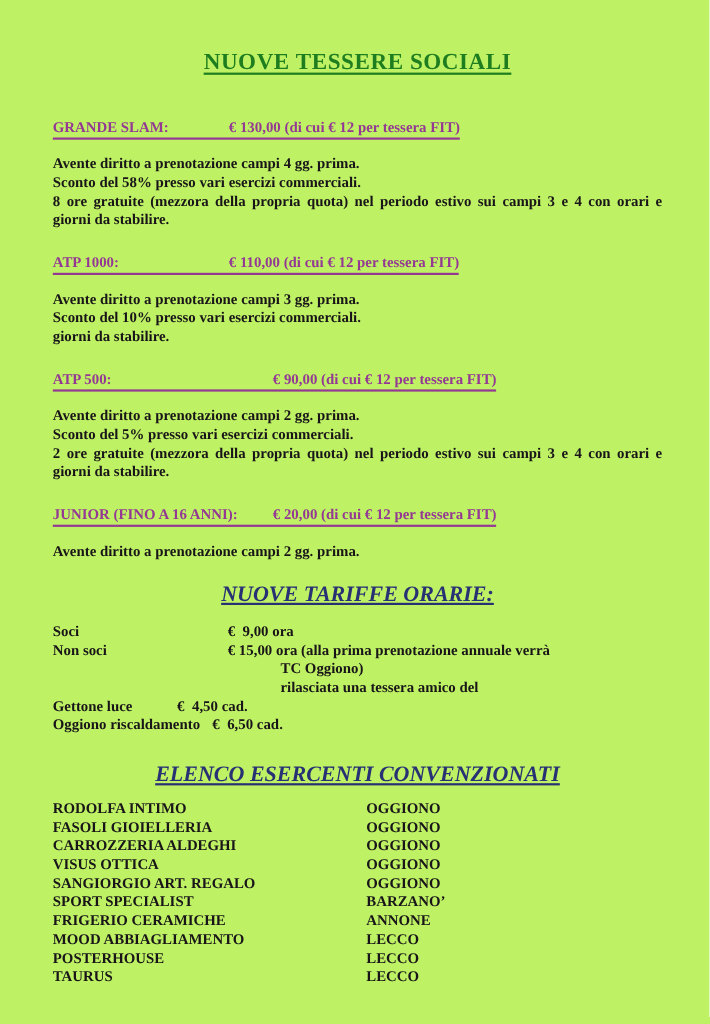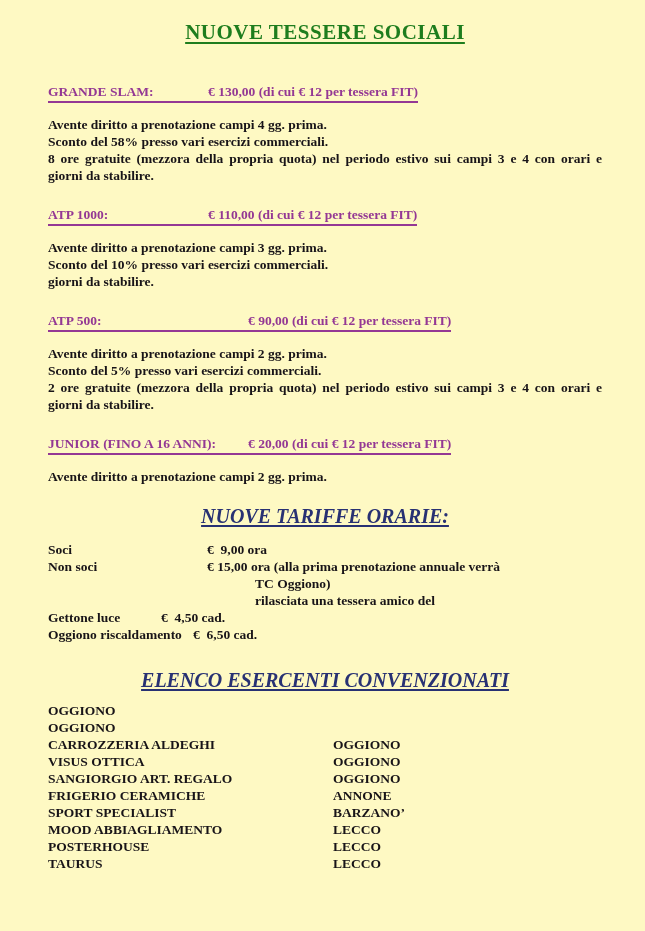--- a/index.html
+++ b/index.html
@@ -7,14 +7,14 @@
     position:relative;
     width:645px;height:931px;
     margin:0 auto;
-    background:#fef9c3;
+    background:#bef264;
     font-family:"Liberation Serif","DejaVu Serif",serif;
     font-weight:bold;
     font-size:13.5px;
     line-height:17px;
     color:#181418;
     box-sizing:border-box;
-    padding:19px 43px 0 48px;
+    padding:43px 43px 0 48px;
     overflow:hidden;
   }
   h1.doc-title{

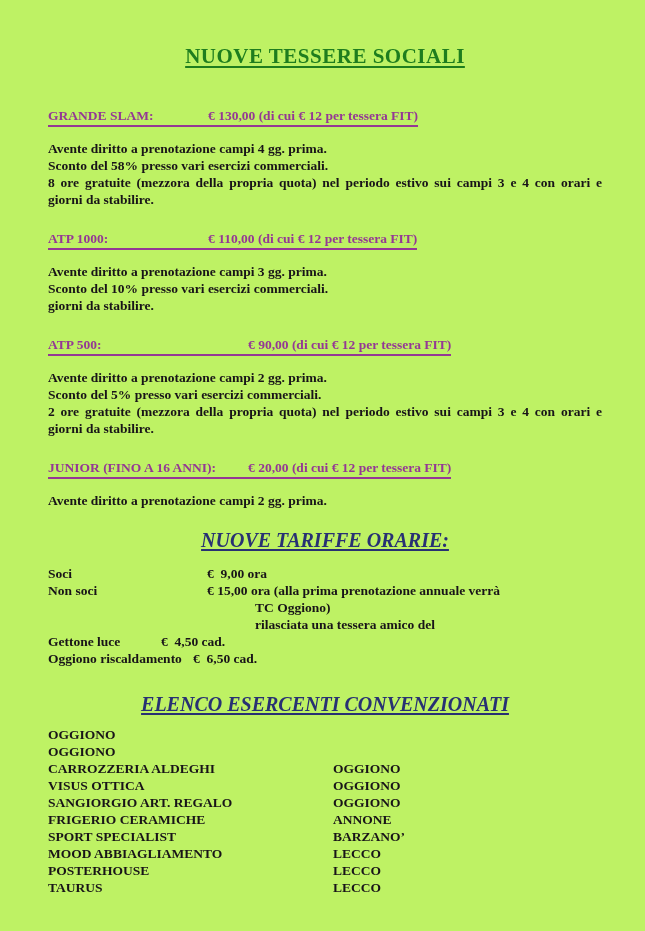--- a/index.html
+++ b/index.html
@@ -139,6 +139,7 @@
 
   <div class="merchants">
     <div class="m-row">
+      <span class="m-name">RODOLFA INTIMO</span>
       <span class="m-city">OGGIONO</span>
     </div>
     <div class="m-row">

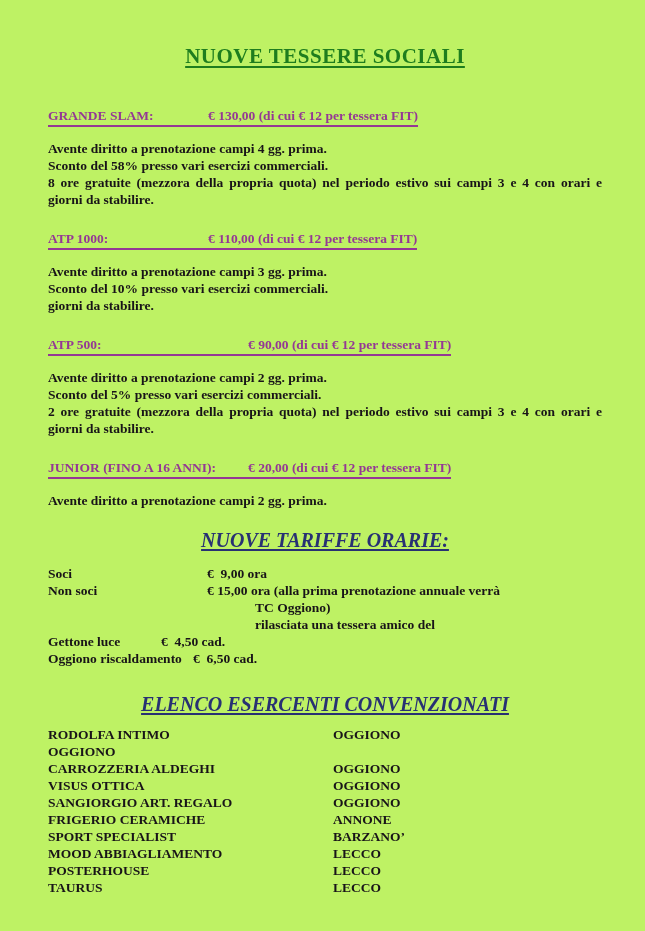--- a/index.html
+++ b/index.html
@@ -143,6 +143,7 @@
       <span class="m-city">OGGIONO</span>
     </div>
     <div class="m-row">
+      <span class="m-name">FASOLI GIOIELLERIA</span>
       <span class="m-city">OGGIONO</span>
     </div>
     <div class="m-row">

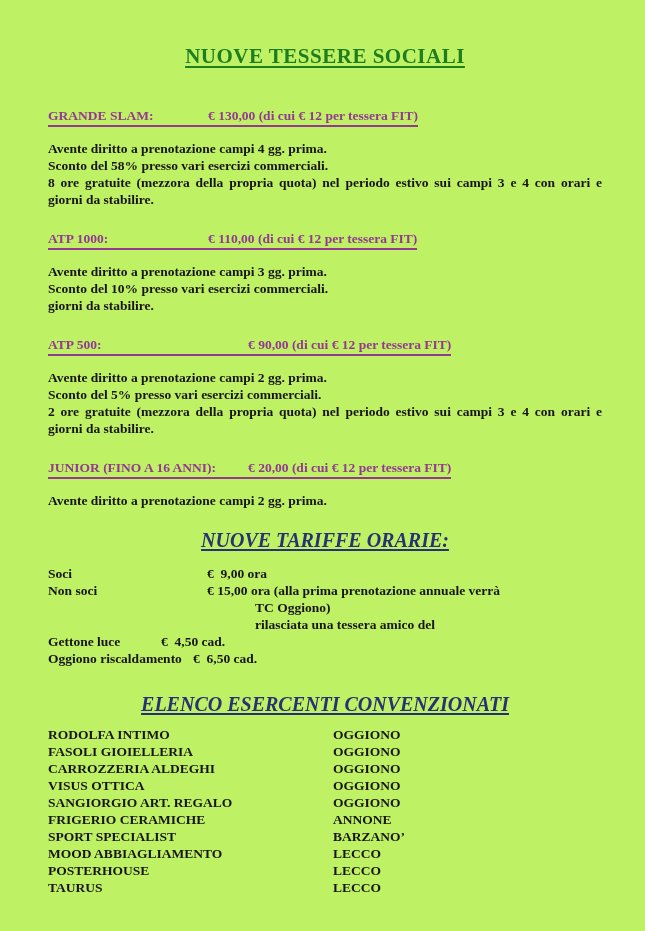--- a/index.html
+++ b/index.html
@@ -159,12 +159,12 @@
       <span class="m-city">OGGIONO</span>
     </div>
     <div class="m-row">
+      <span class="m-name">SPORT SPECIALIST</span>
+      <span class="m-city">BARZANO’</span>
+    </div>
+    <div class="m-row">
       <span class="m-name">FRIGERIO CERAMICHE</span>
       <span class="m-city">ANNONE</span>
-    </div>
-    <div class="m-row">
-      <span class="m-name">SPORT SPECIALIST</span>
-      <span class="m-city">BARZANO’</span>
     </div>
     <div class="m-row">
       <span class="m-name">MOOD ABBIAGLIAMENTO</span>

